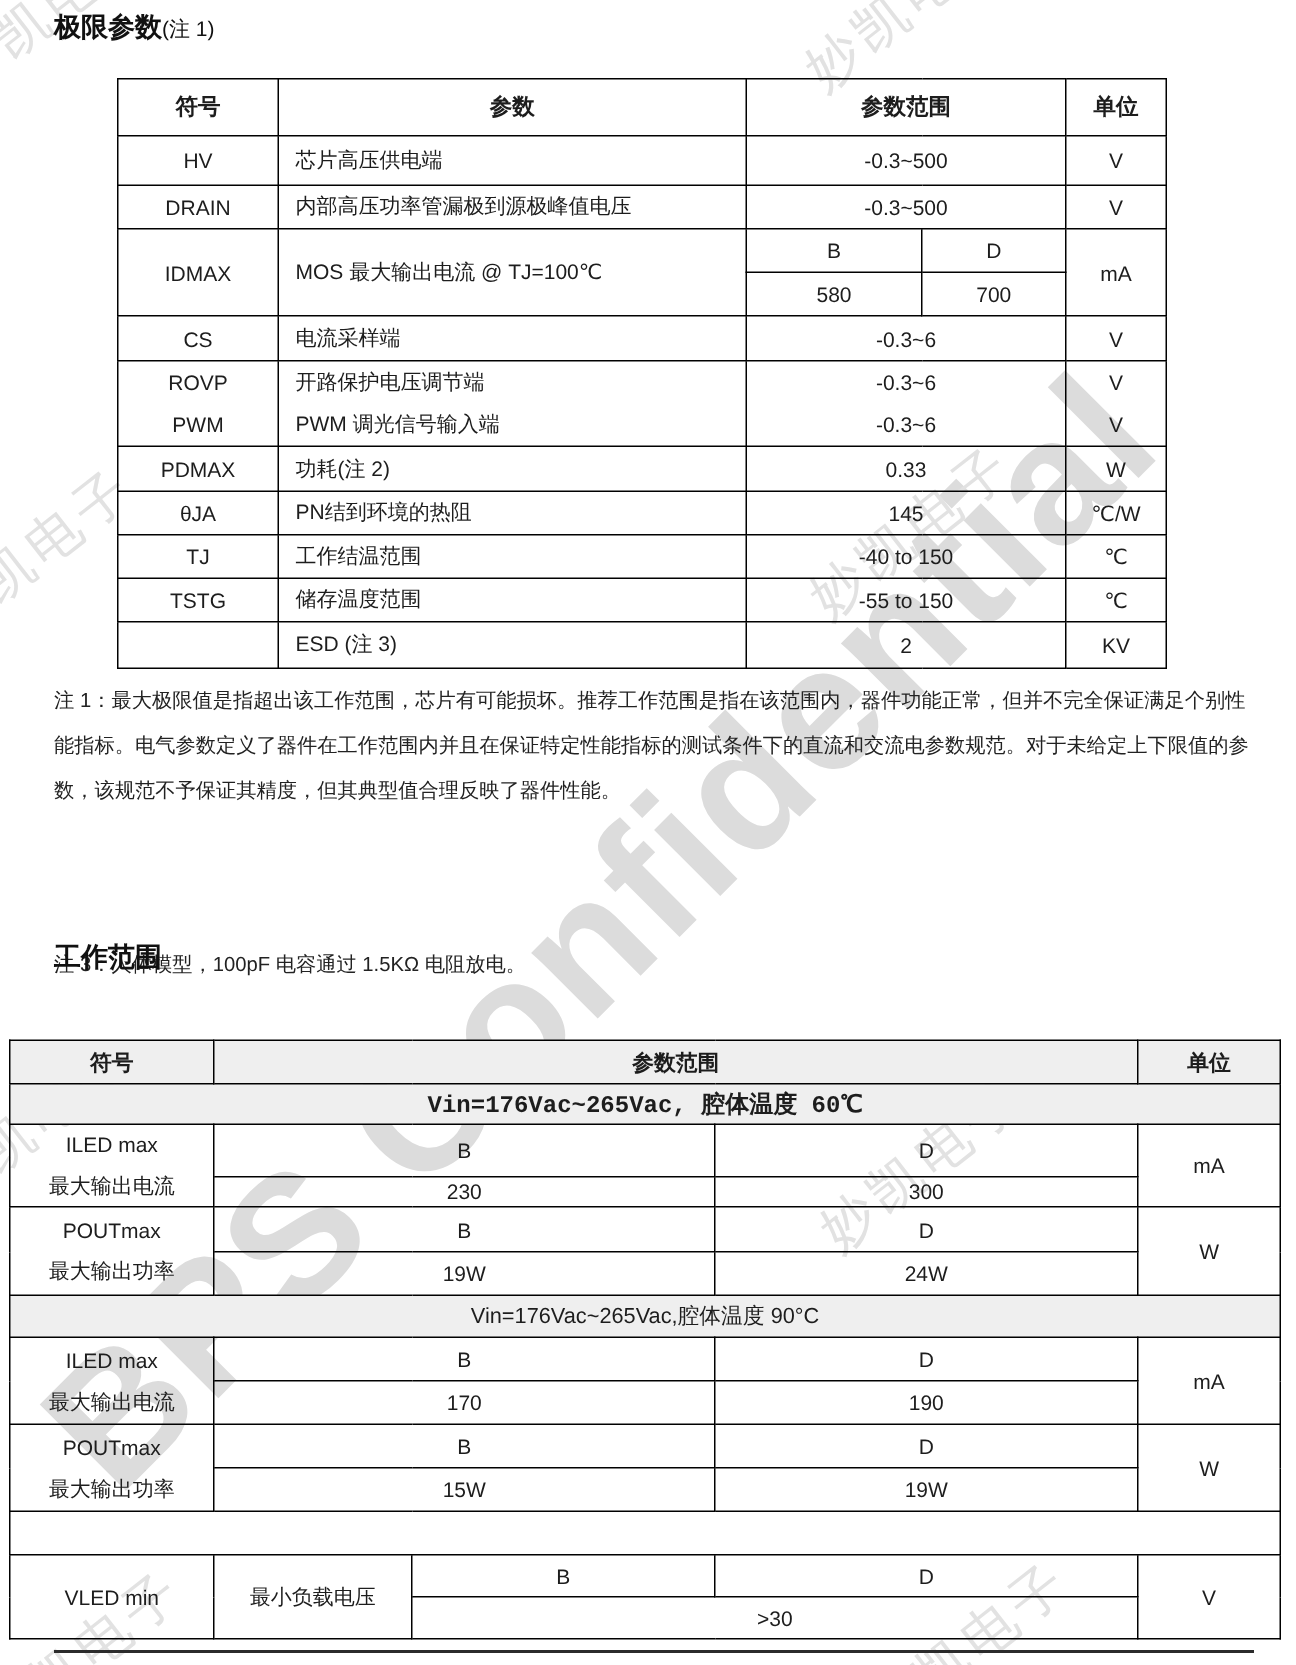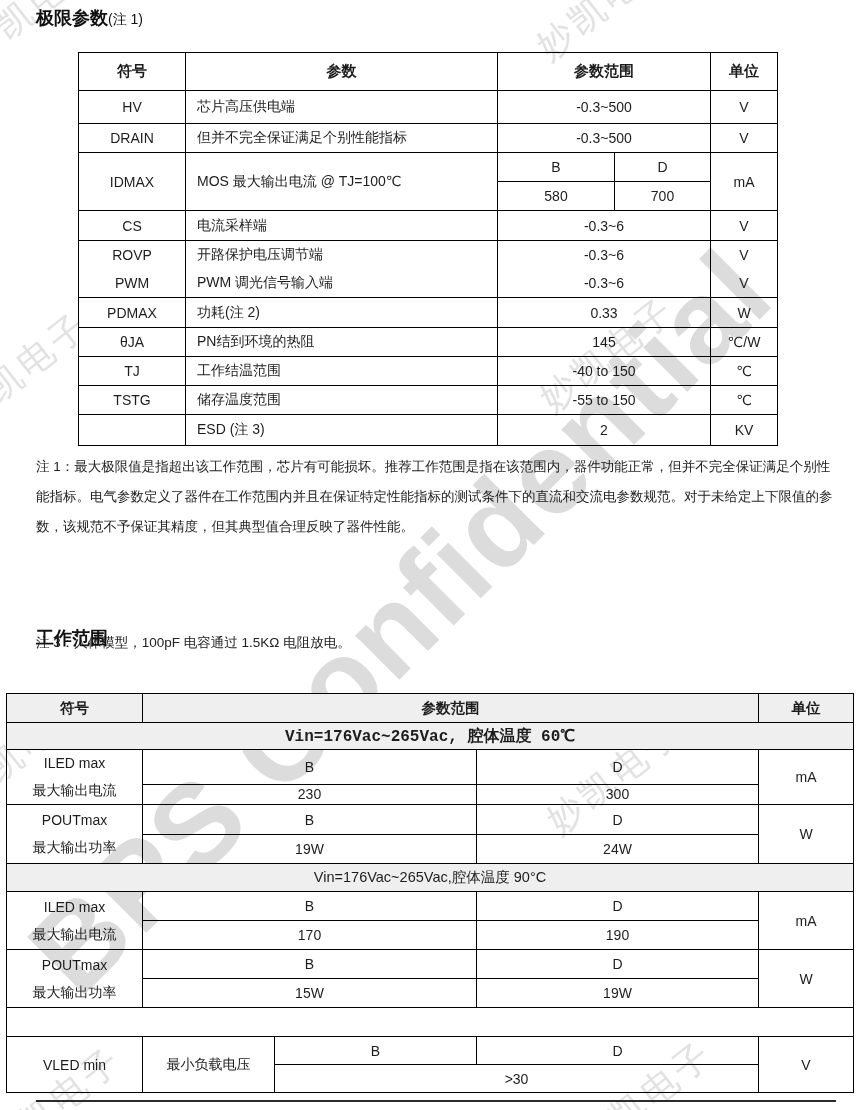--- a/index.html
+++ b/index.html
@@ -90,7 +90,7 @@
       </tr>
       <tr style="height:29px">
         <td>DRAIN</td>
-        <td class="param">但并不完全保证满足个别性能指标</td>
+        <td class="param">内部高压功率管漏极到源极峰值电压</td>
         <td colspan="2">-0.3~500</td>
         <td>V</td>
       </tr>

